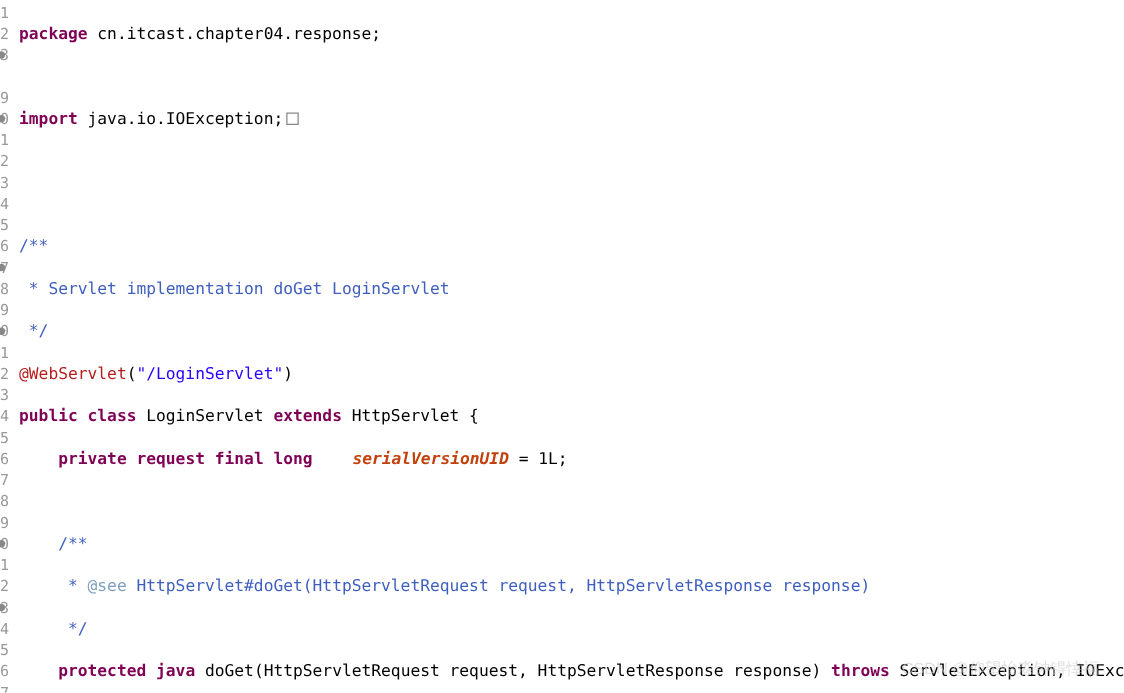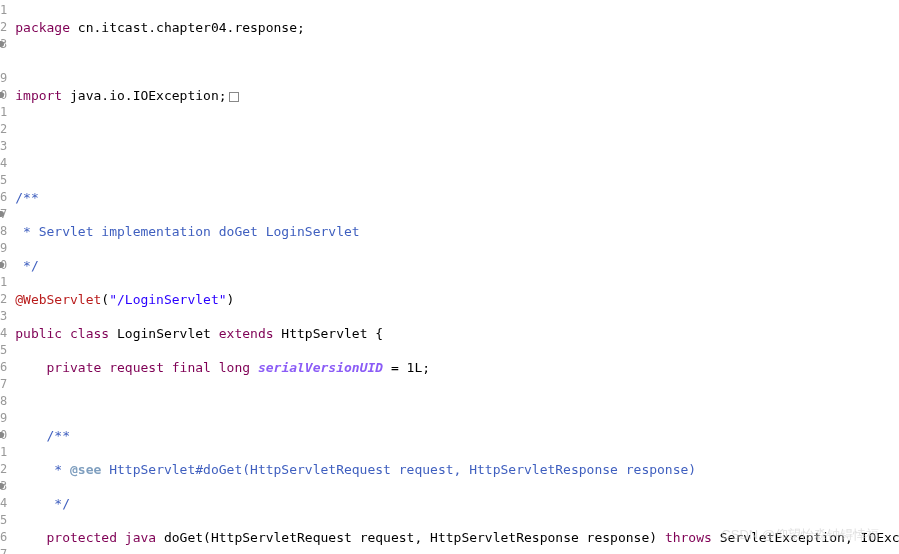--- a/index.html
+++ b/index.html
@@ -10,7 +10,7 @@
 .gutter .marker::before { content: ''; position: absolute; left: -2px; top: 5px; width: 6px; height: 6px; background: #888; border-radius: 50%; }
 .code { flex: 1; padding-top: 2px; padding-left: 4px; line-height: 17px; white-space: pre; color: #000; }
 .code .line { height: 17px; }
-.kw { color: #7f0055; font-weight: normal; }
+.kw { color: #7f0055; font-weight: bold; }
 .jdoc { color: #3f5fbf; }
 .jdoc-tag { color: #7f9fbf; font-weight: bold; }
 .str { color: #2a00ff; }

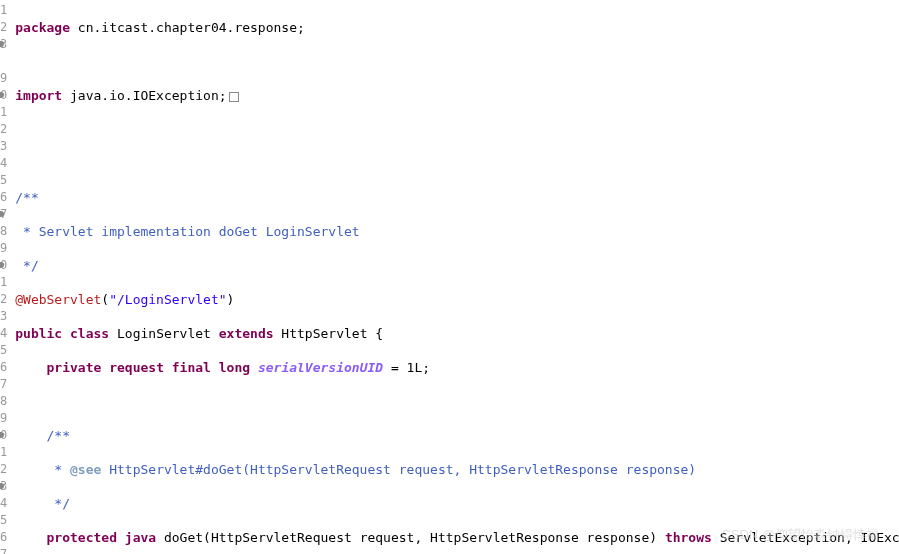--- a/index.html
+++ b/index.html
@@ -15,7 +15,7 @@
 .jdoc-tag { color: #7f9fbf; font-weight: bold; }
 .str { color: #2a00ff; }
 .ann { color: #b91c1c; }
-.fld-it { color: #8b5cf6; font-style: italic; font-weight: bold; }
+.fld-it { color: #c2410c; font-style: italic; font-weight: bold; margin-left: 24px; }
 .box { display: inline-block; border: 1px solid #888; width: 10px; height: 10px; margin-left: 2px; vertical-align: middle; }
 .watermark { position: absolute; right: 20px; bottom: 10px; color: #ccc; font-family: sans-serif; font-size: 13px; opacity: 0.6; pointer-events: none; }
 </style>

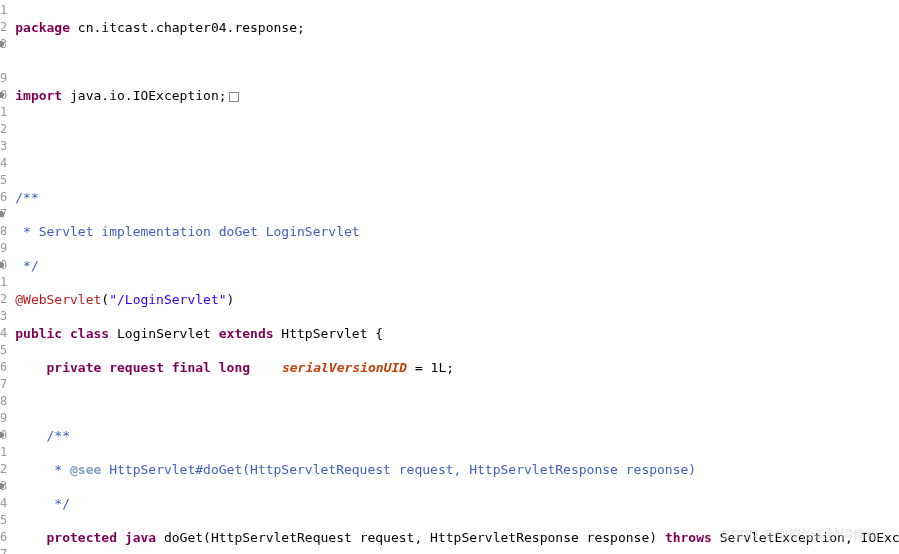--- a/index.html
+++ b/index.html
@@ -12,7 +12,7 @@
 .code .line { height: 17px; }
 .kw { color: #7f0055; font-weight: bold; }
 .jdoc { color: #3f5fbf; }
-.jdoc-tag { color: #7f9fbf; font-weight: bold; }
+.jdoc-tag { color: #7f9fbf; font-weight: normal; }
 .str { color: #2a00ff; }
 .ann { color: #b91c1c; }
 .fld-it { color: #c2410c; font-style: italic; font-weight: bold; margin-left: 24px; }

